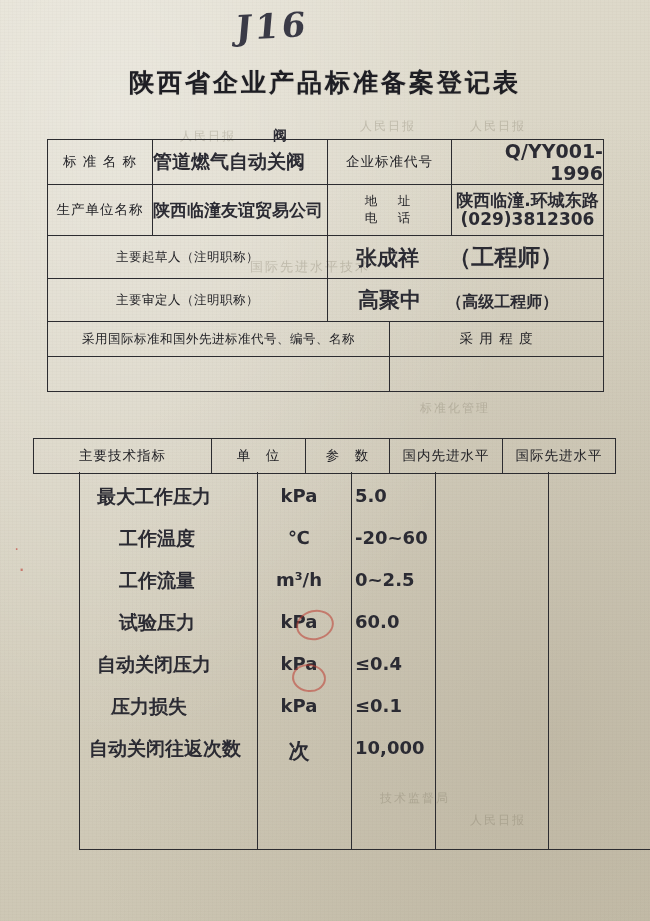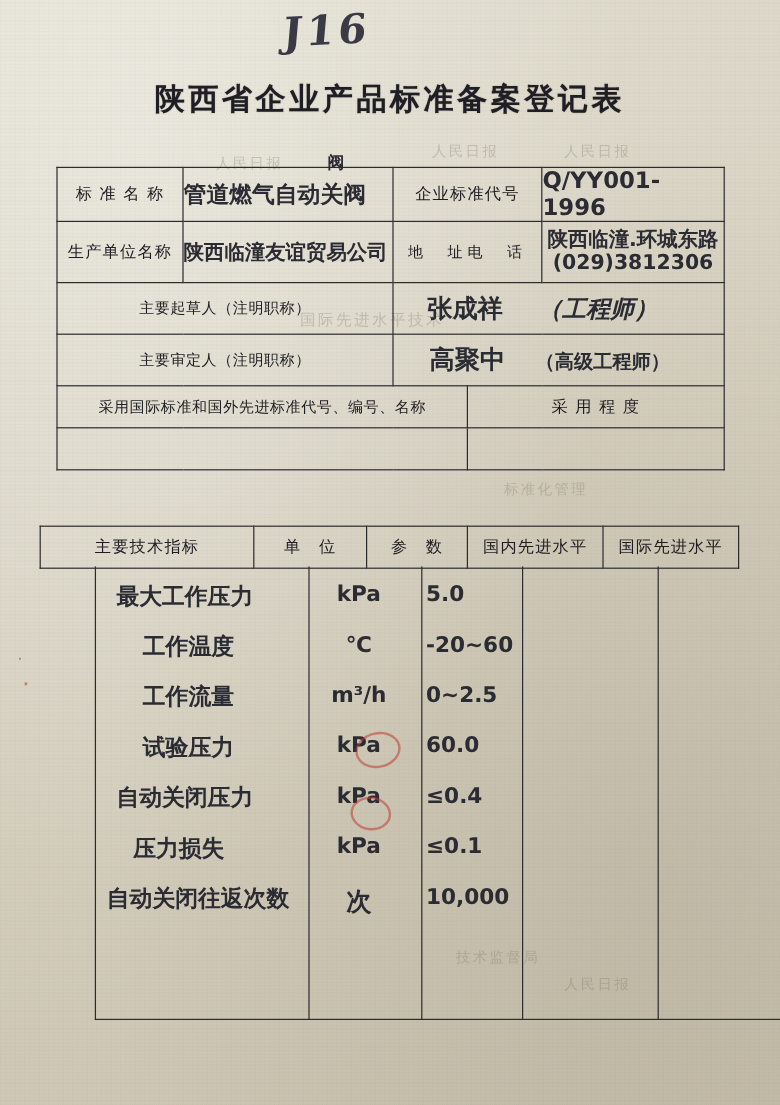--- a/index.html
+++ b/index.html
@@ -100,7 +100,7 @@
     padding-left: 8px;
     font-size: 19px;
   }
-  .hw-cell.c { text-align: left; padding-left: 0; margin-top: 13px; }
+  .hw-cell.c { text-align: right; padding-left: 0; margin-top: 13px; }
   .addr-stack {
     display: flex;
     flex-direction: column;

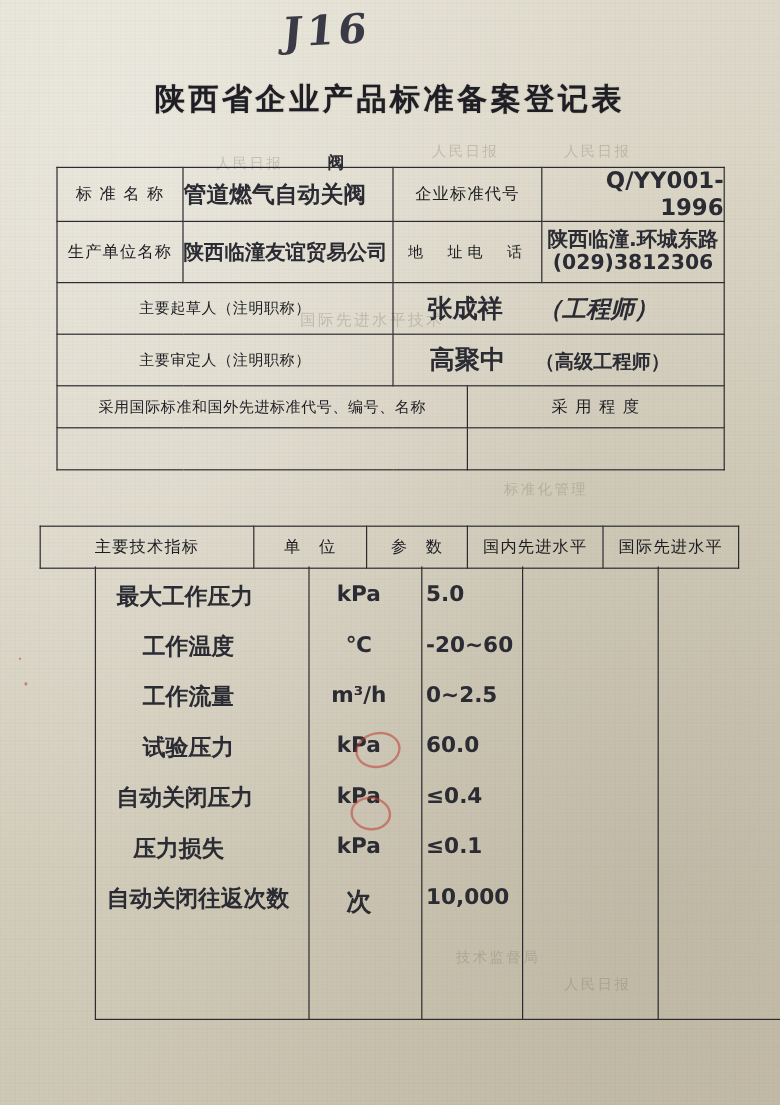--- a/index.html
+++ b/index.html
@@ -110,8 +110,8 @@
   }
   .addr-lbl {
     display: flex;
-    flex-direction: row;
-    align-items: flex-start;
+    flex-direction: column;
+    align-items: center;
     justify-content: center;
     line-height: 1.35;
   }

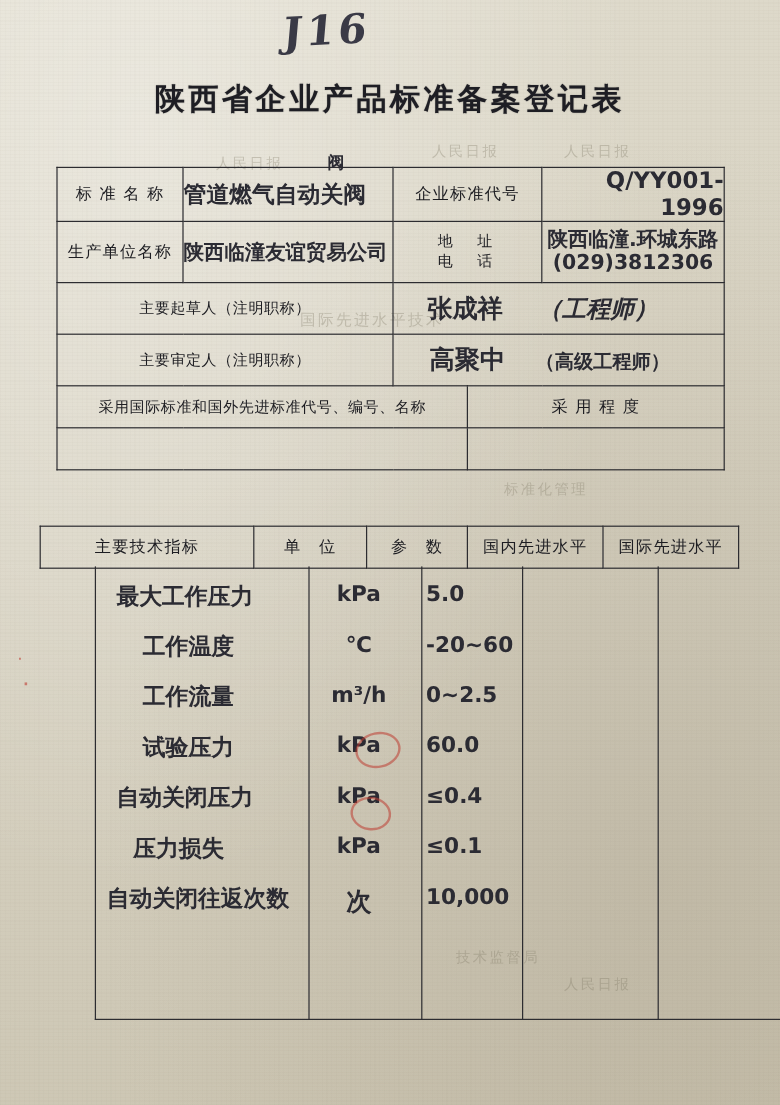--- a/index.html
+++ b/index.html
@@ -268,7 +268,7 @@
         <td class="lbl sm" colspan="2" style="height:42px;">主要起草人（注明职称）</td>
         <td class="handwritten" colspan="3" style="padding-left:28px; font-size:21px;">
           <span>张成祥</span>
-          <span style="margin-left:22px; font-size:20px;font-style:italic;">（工程师）</span>
+          <span style="margin-left:22px; font-size:23px;">（工程师）</span>
         </td>
       </tr>
 

